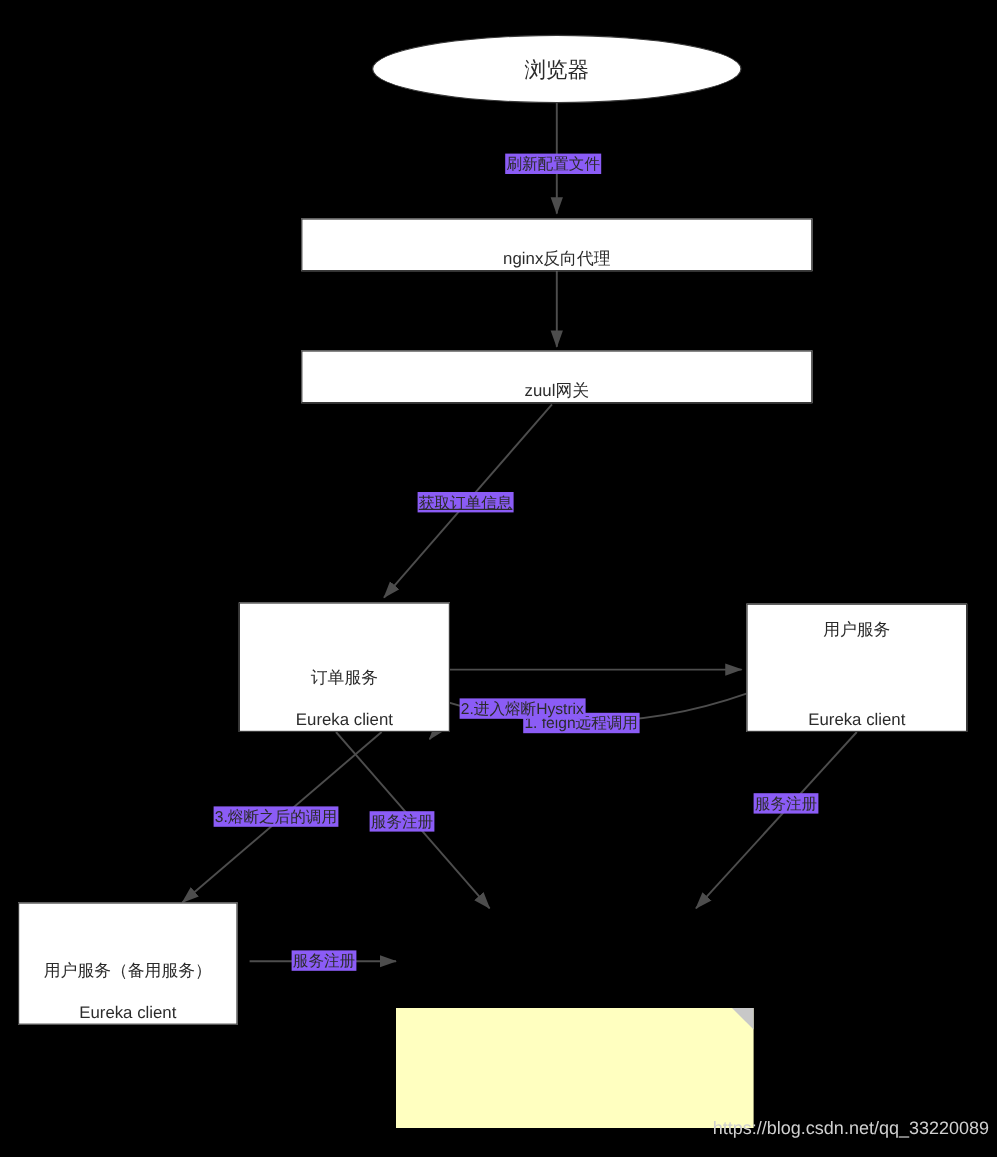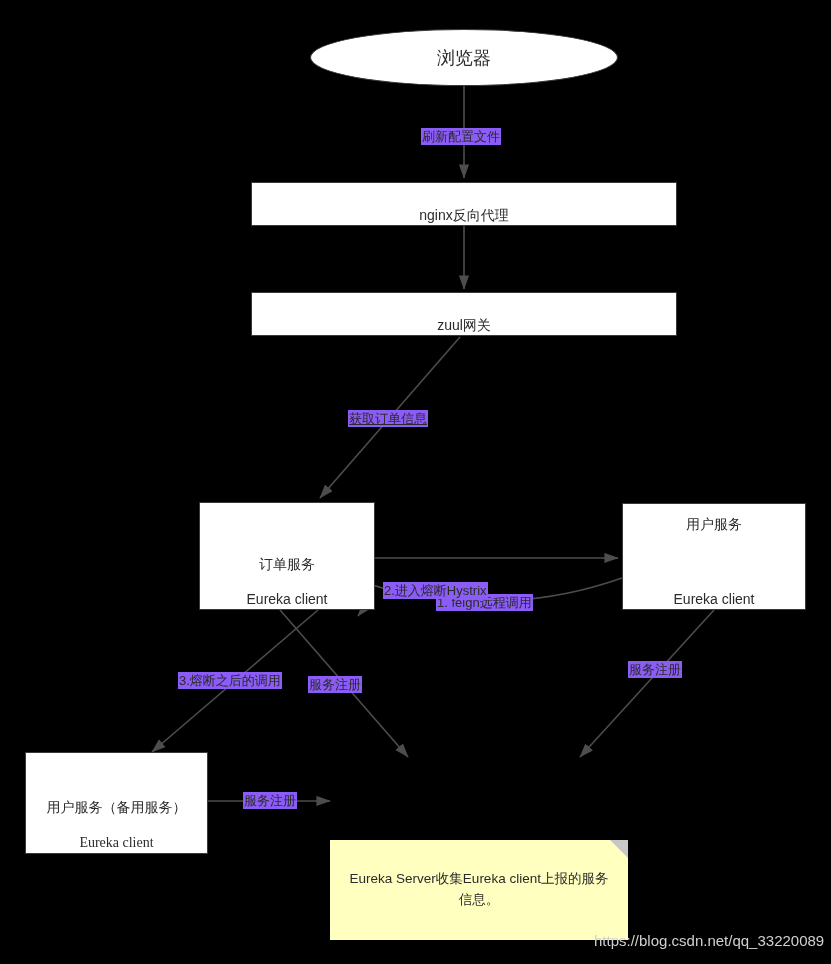--- a/index.html
+++ b/index.html
@@ -147,7 +147,7 @@
     <span class="line2">Eureka client</span>
   </div>
 
-  <div class="node" style="left:25px; top:752px; width:183px; height:102px;font-family:Liberation Serif, serif;">
+  <div class="node" style="left:15px; top:752px; width:183px; height:102px;">
     <span>用户服务（备用服务）</span>
     <span class="line2">Eureka client</span>
   </div>

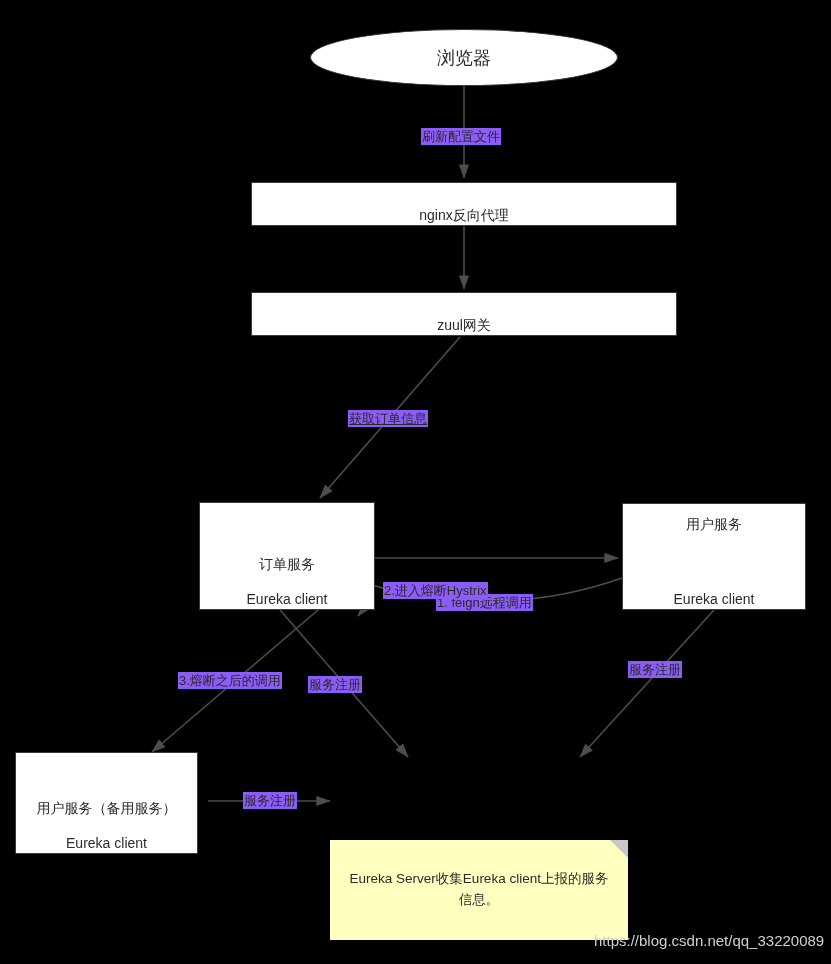--- a/index.html
+++ b/index.html
@@ -155,7 +155,6 @@
 
   <div class="note" style="left:330px; top:840px; width:298px; height:100px;">
     <span class="fold"></span>
-    <span>Eureka Server收集Eureka client上报的服务信息。</span>
   </div>
 
   <div class="edge-label" style="left:421px; top:128px;">

